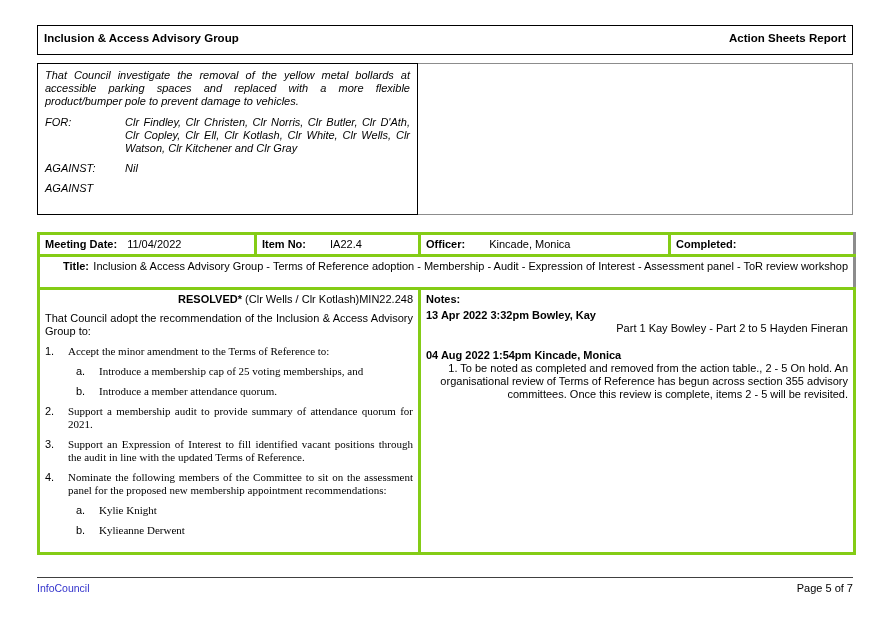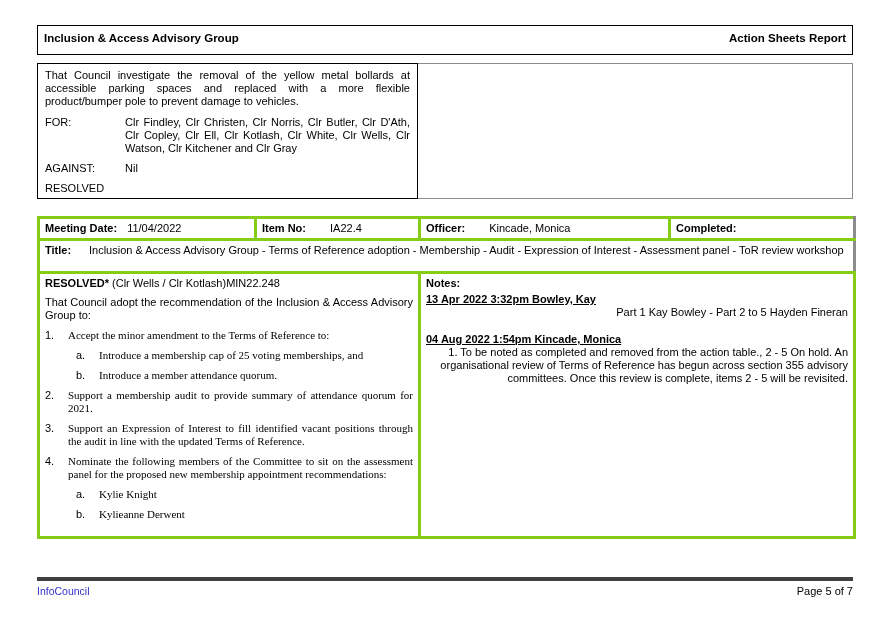--- a/index.html
+++ b/index.html
@@ -21,7 +21,7 @@
   }
 
   
-  .prev-section { display: flex; height: 136px; margin-bottom: 17px; }
+  .prev-section { display: flex; height: 152px; margin-bottom: 17px; font-style: italic; }
   .prev-left {
     width: 381px; border: 1px solid #000; padding: 5px 7px;
   }

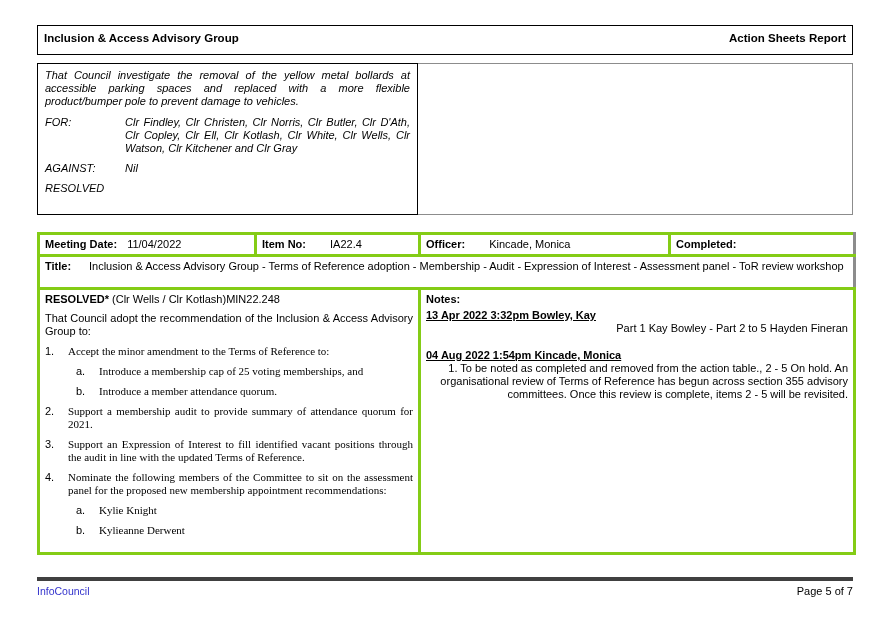--- a/index.html
+++ b/index.html
@@ -91,7 +91,7 @@
         <span class="vote-label">AGAINST:</span>
         <span class="vote-value">Nil</span>
       </div>
-      <div class="carried-line">RESOLVED</div>
+      <div class="carried-line">AGAINST</div>
     </div>
     <div class="prev-right"></div>
   </div>

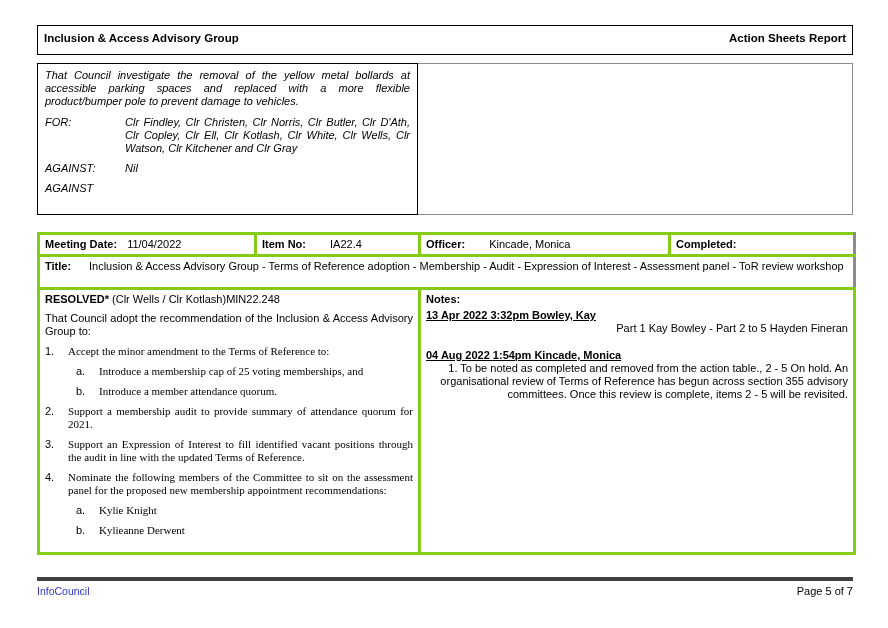--- a/index.html
+++ b/index.html
@@ -39,7 +39,7 @@
   .lbl { font-weight: bold; }
   .meet-val { margin-left: 10px; }
   .meet-val.wide { margin-left: 24px; }
-  td.title-cell { height: 33px; }
+  td.title-cell { height: 33px; text-align: right; }
   .title-flex { display: flex; }
   .title-flex .lbl { width: 44px; flex: 0 0 44px; }
   .title-text { flex: 1; }

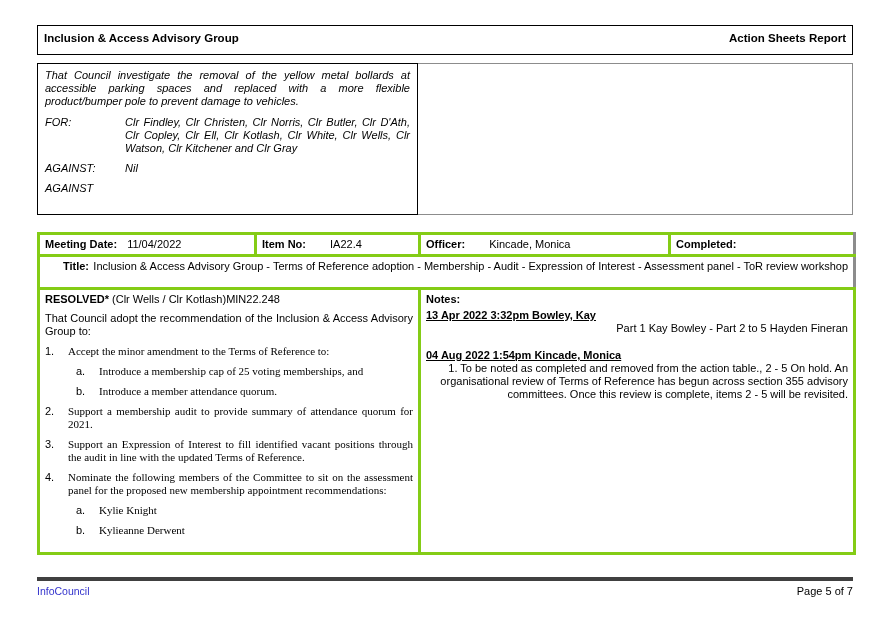--- a/index.html
+++ b/index.html
@@ -47,7 +47,7 @@
   td.res-cell { height: 265px; padding: 4px 6px; }
   td.notes-cell { height: 265px; padding: 4px 7px; border-right-color: #8c8c8c; border-bottom-color: #8c8c8c; }
 
-  .res-head { display: flex; justify-content: flex-start; }
+  .res-head { display: flex; justify-content: flex-end; }
   .res-intro { margin-top: 6px; text-align: justify; }
   .li { display: flex; margin-top: 7px; }
   .li .num { width: 23px; flex: 0 0 23px; }

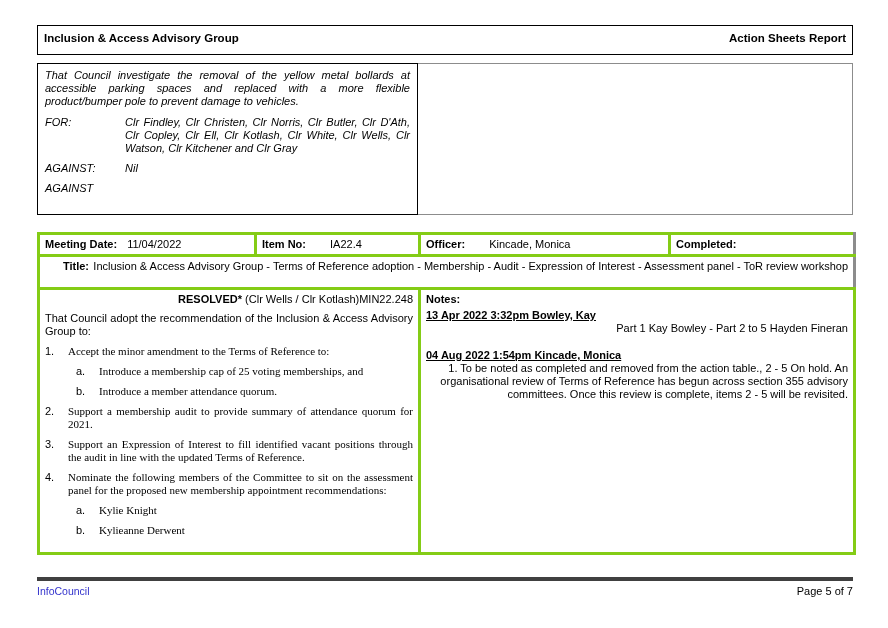--- a/index.html
+++ b/index.html
@@ -57,7 +57,7 @@
   .notes-label { font-weight: bold; }
   .note-entry { margin-top: 3px; }
   .note-entry + .note-entry { margin-top: 14px; }
-  .note-head { font-weight: bold; text-decoration: underline; }
+  .note-head { font-weight: bold; }
   .note-body { text-align: right; }
 
   

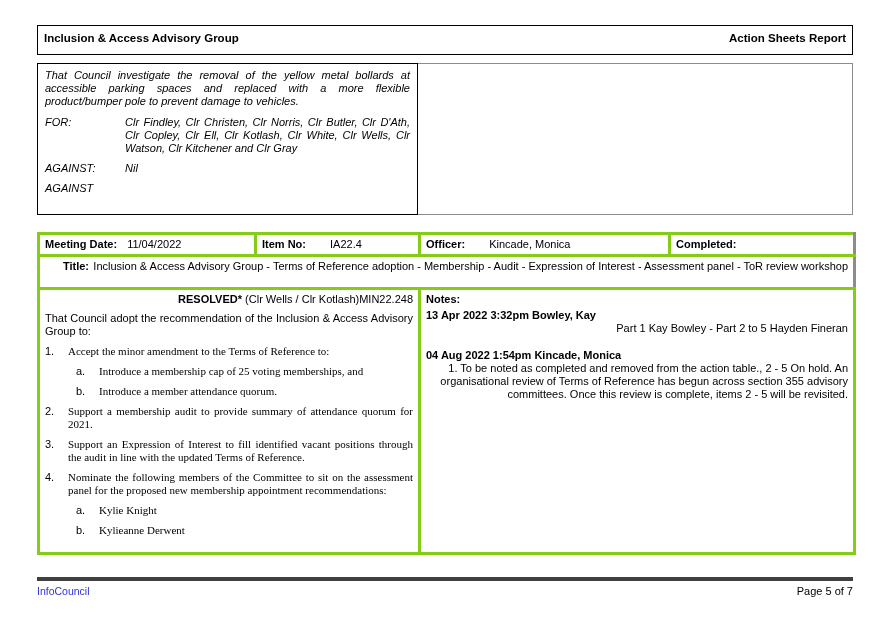--- a/index.html
+++ b/index.html
@@ -63,7 +63,7 @@
   
   .footer {
     position: absolute; left: 37px; right: 35px; top: 577px;
-    border-top: 4px solid #404040;
+    border-top: 1px solid #404040;
     display: flex; justify-content: space-between; align-items: flex-start;
     padding-top: 4px;
   }

